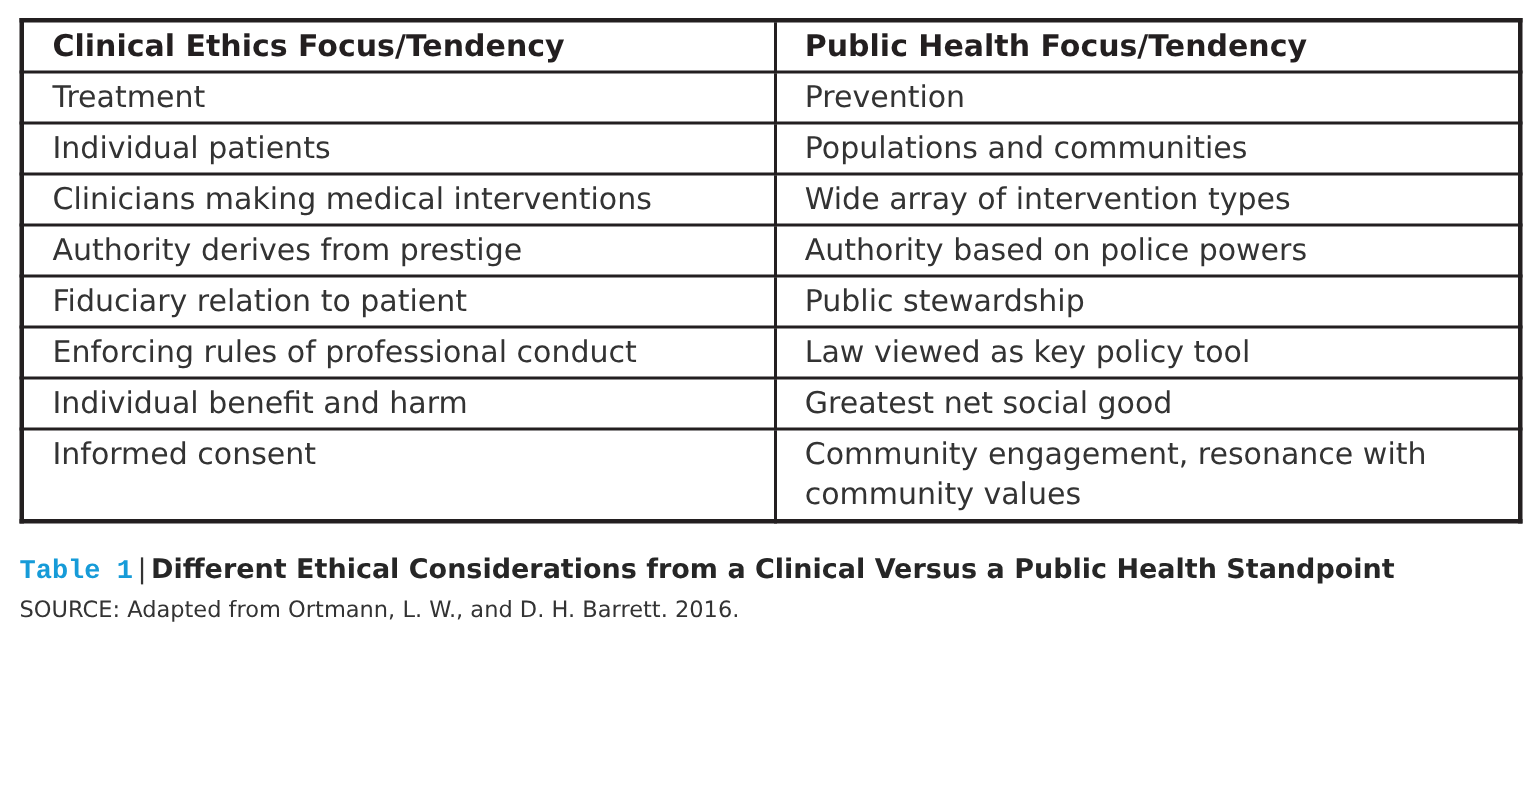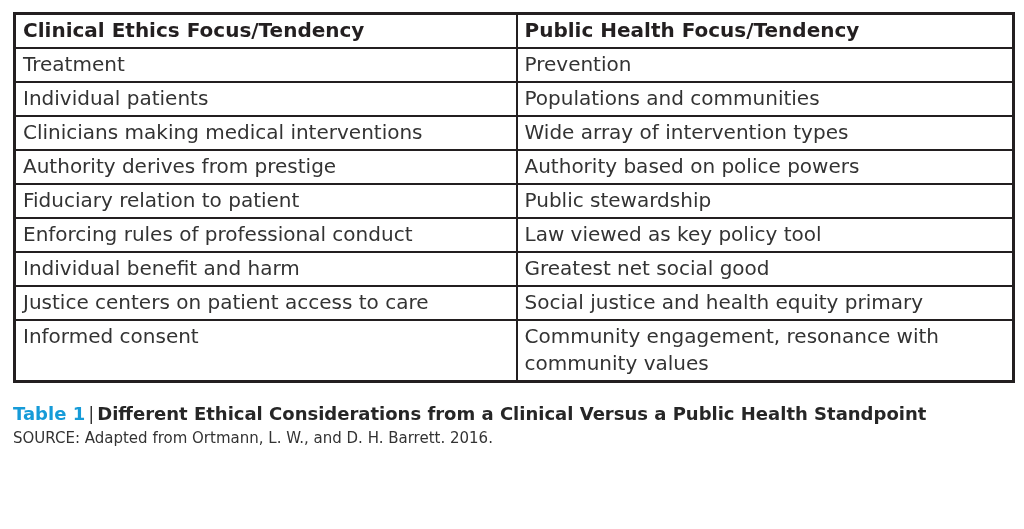--- a/index.html
+++ b/index.html
@@ -27,7 +27,7 @@
     border: 2px solid #231f20;
     text-align: left;
     vertical-align: top;
-    padding: 2px 10px 3px 7px;
+    padding: 2px 10px 3px 19px;
     font-size: 20px;
     line-height: 27px;
     color: #333333;

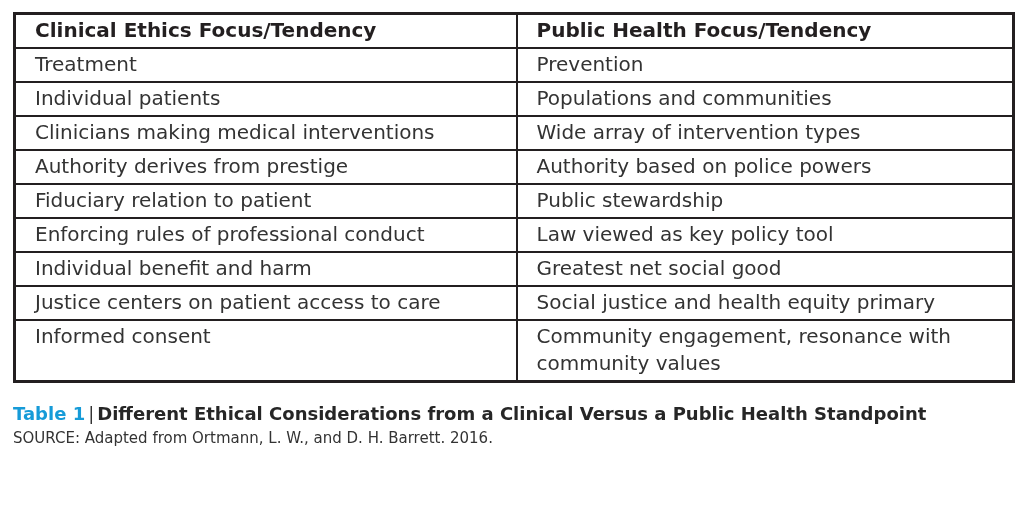--- a/index.html
+++ b/index.html
@@ -113,10 +113,6 @@
         <td>Greatest net social good</td>
       </tr>
       <tr>
-        <td>Justice centers on patient access to care</td>
-        <td>Social justice and health equity primary</td>
-      </tr>
-      <tr>
         <td>Informed consent</td>
         <td>Community engagement, resonance with community values</td>
       </tr>

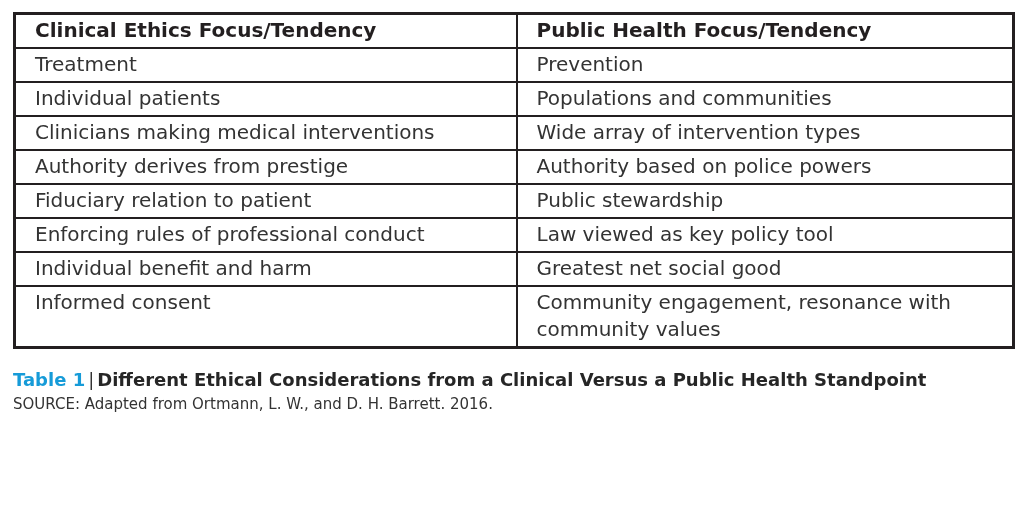--- a/index.html
+++ b/index.html
@@ -50,6 +50,7 @@
   }
   .caption .table-label {
     color: #169bd8;
+    font-family: Liberation Mono, monospace;
   }
   .caption .sep {
     font-weight: 400;

